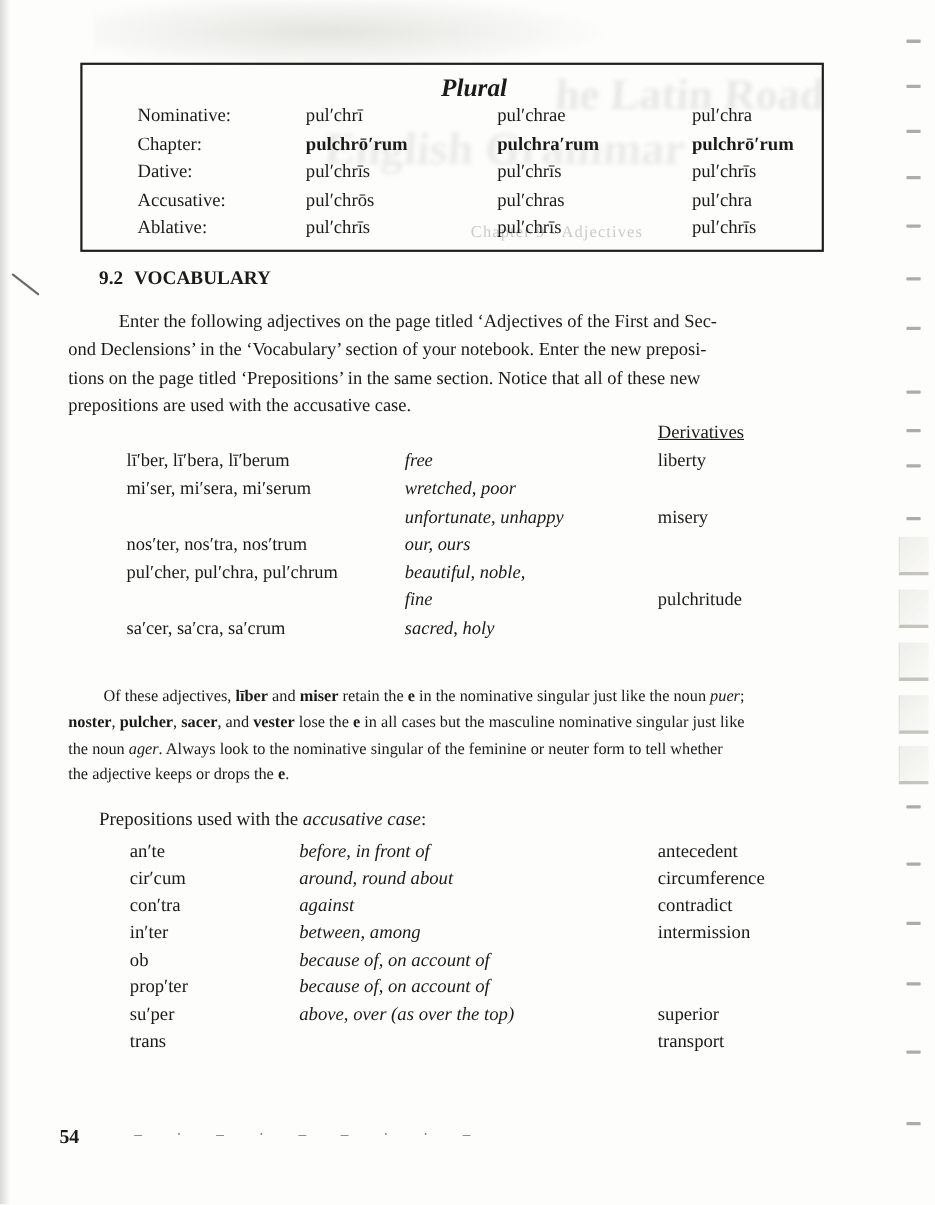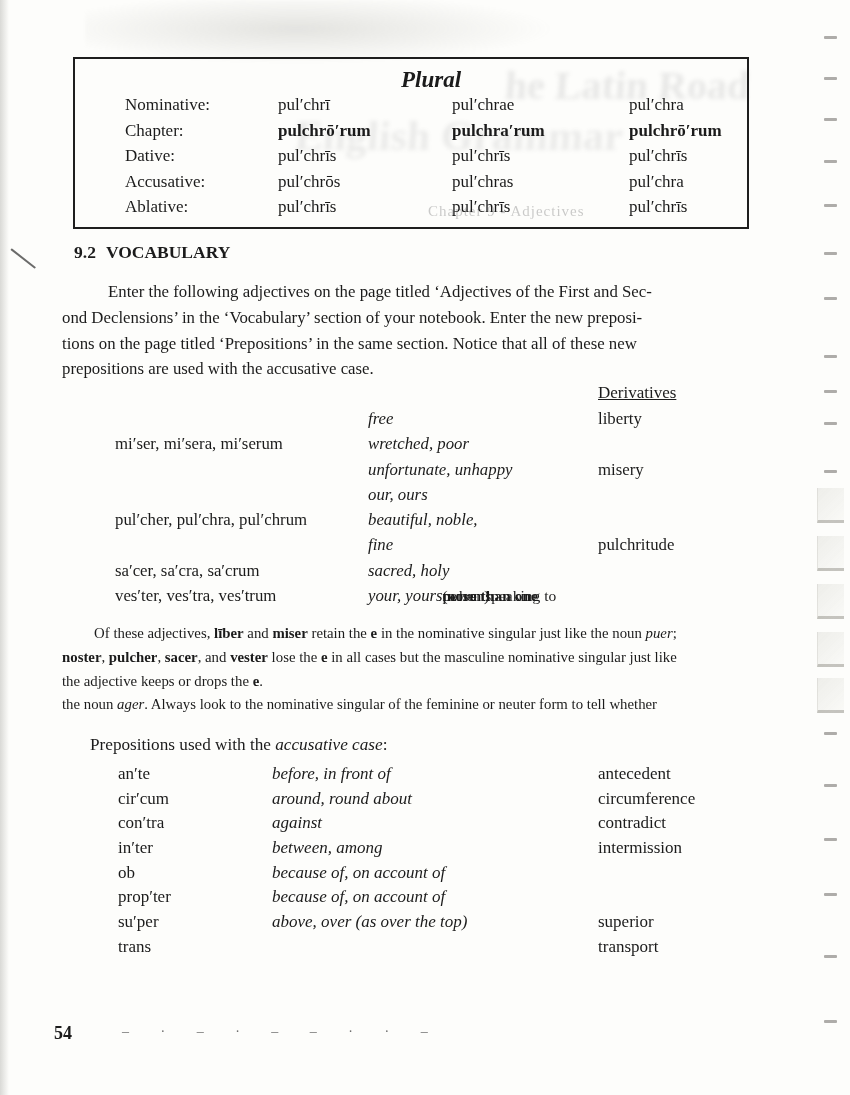--- a/index.html
+++ b/index.html
@@ -39,7 +39,7 @@
   .trow .c3{left:554px;}
   .trow.boldrow .c1,.trow.boldrow .c2,.trow.boldrow .c3{font-weight:700;}
   
-  .sec{position:absolute;left:74px;top:242px;font-size:17.5px;font-weight:700;}
+  .sec{position:absolute;left:90px;top:242px;font-size:17.5px;font-weight:700;}
   .sec .num{margin-right:10px;}
   .intro{position:absolute;left:62px;top:279px;font-size:16.8px;line-height:25.8px;}
   .intro div{white-space:nowrap;}

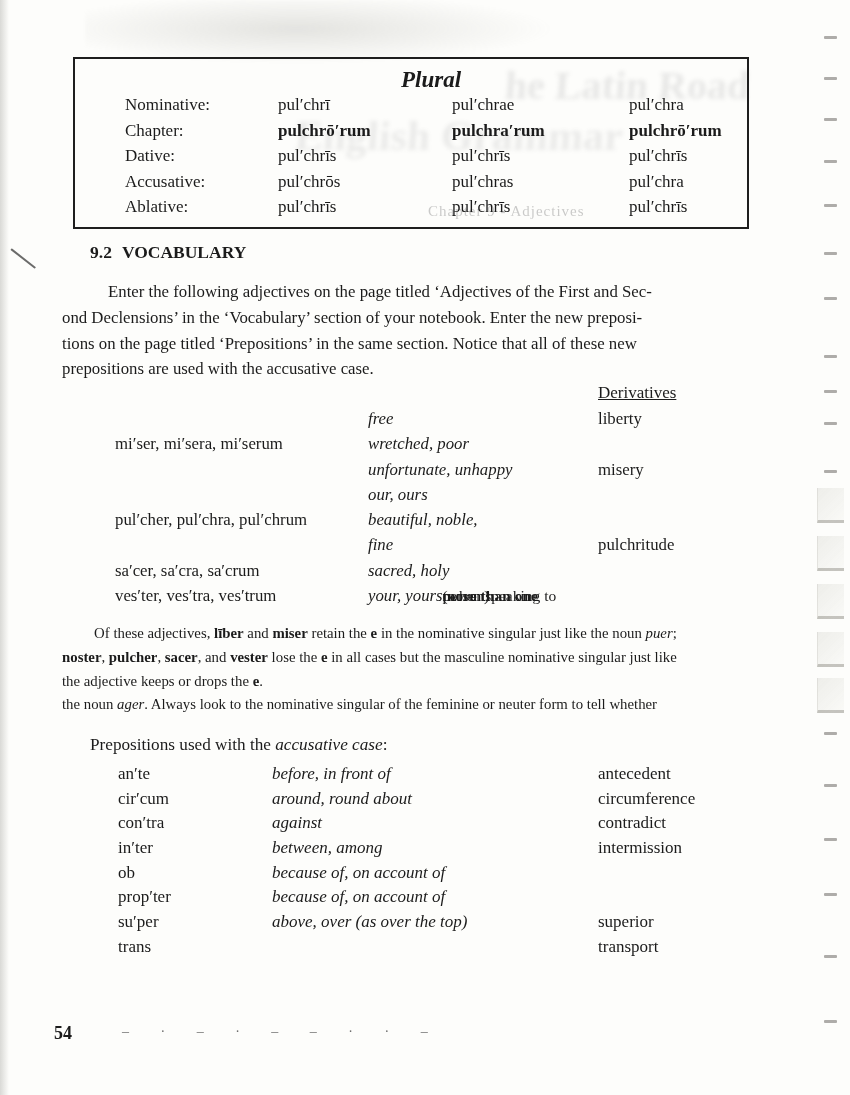--- a/index.html
+++ b/index.html
@@ -136,6 +136,7 @@
   <div class="derivh">Derivatives</div>
   <div class="vrows">
     <div class="vrow">
+      <span class="vlatin">lī′ber, lī′bera, lī′berum</span>
       <span class="vmean">free</span>
       <span class="vderiv">liberty</span>
     </div>

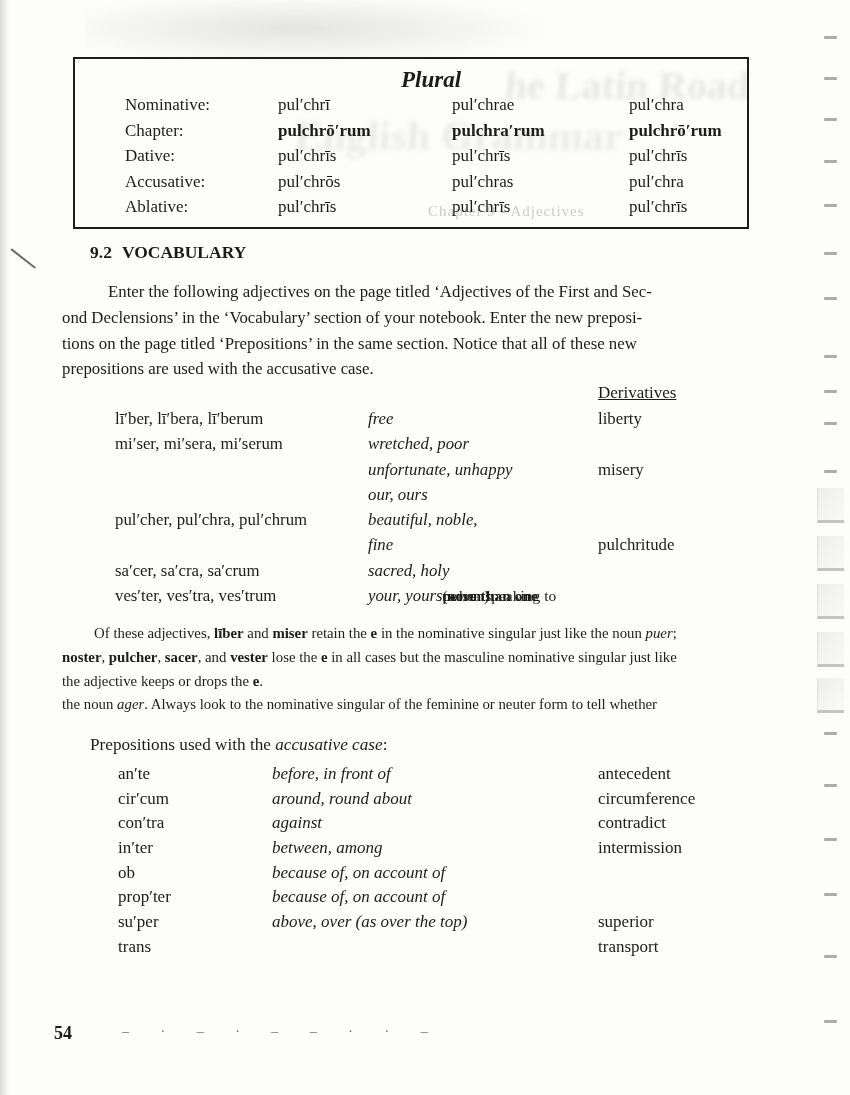--- a/index.html
+++ b/index.html
@@ -151,6 +151,7 @@
       <span class="vderiv">misery</span>
     </div>
     <div class="vrow">
+      <span class="vlatin">nos′ter, nos′tra, nos′trum</span>
       <span class="vmean">our, ours</span>
       <span class="vderiv"></span>
     </div>

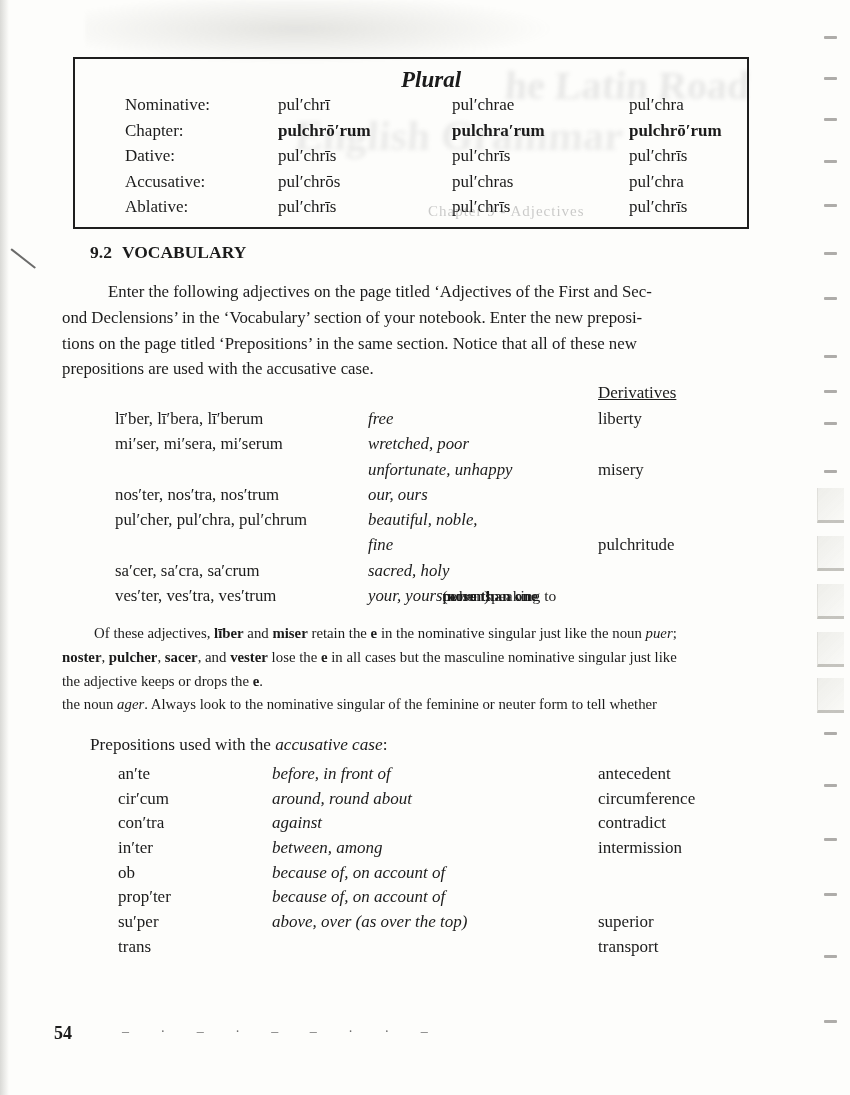--- a/index.html
+++ b/index.html
@@ -169,10 +169,6 @@
       <span class="vlatin">sa′cer, sa′cra, sa′crum</span>
       <span class="vmean">sacred, holy</span>
       <span class="vderiv"></span>
-    </div>
-    <div class="vrow">
-      <span class="vlatin">ves′ter, ves′tra, ves′trum</span>
-      <span class="vmean"><i>your, yours</i><span class="vnote"> (when speaking to </span><span class="vnote b">more than one</span><span class="vnote"> person)</span></span>
     </div>
   </div>
 

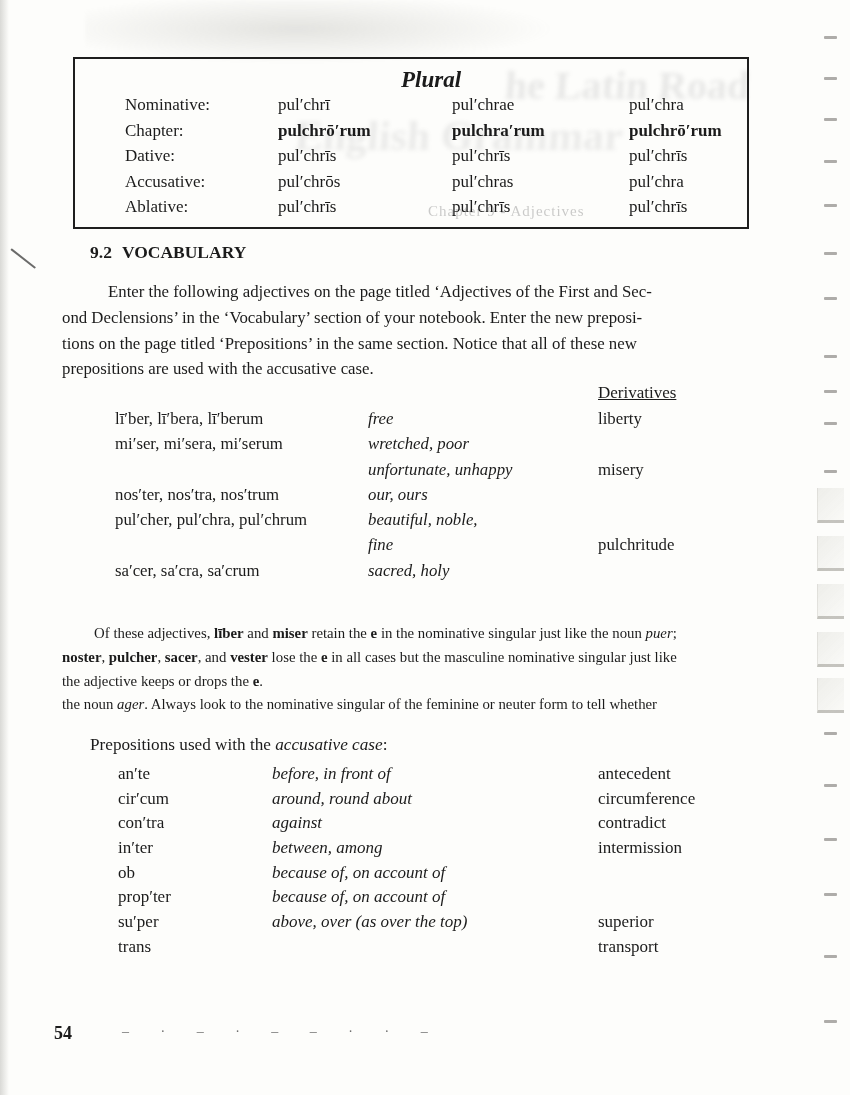--- a/index.html
+++ b/index.html
@@ -175,8 +175,8 @@
   <div class="notes">
     <div class="l1"><span>Of these adjectives, </span><span class="b">līber</span><span> and </span><span class="b">miser</span><span> retain the </span><span class="b">e</span><span> in the nominative singular just like the noun </span><span class="i">puer</span><span>;</span></div>
     <div><span class="b">noster</span><span>, </span><span class="b">pulcher</span><span>, </span><span class="b">sacer</span><span>, and </span><span class="b">vester</span><span> lose the </span><span class="b">e</span><span> in all cases but the masculine nominative singular just like</span></div>
+    <div><span>the noun </span><span class="i">ager</span><span>.  Always look to the nominative singular of the feminine or neuter form to tell whether</span></div>
     <div><span>the adjective keeps or drops the </span><span class="b">e</span><span>.</span></div>
-    <div><span>the noun </span><span class="i">ager</span><span>.  Always look to the nominative singular of the feminine or neuter form to tell whether</span></div>
   </div>
 
   <div class="preph"><span>Prepositions used with the </span><span class="i">accusative case</span><span>:</span></div>

